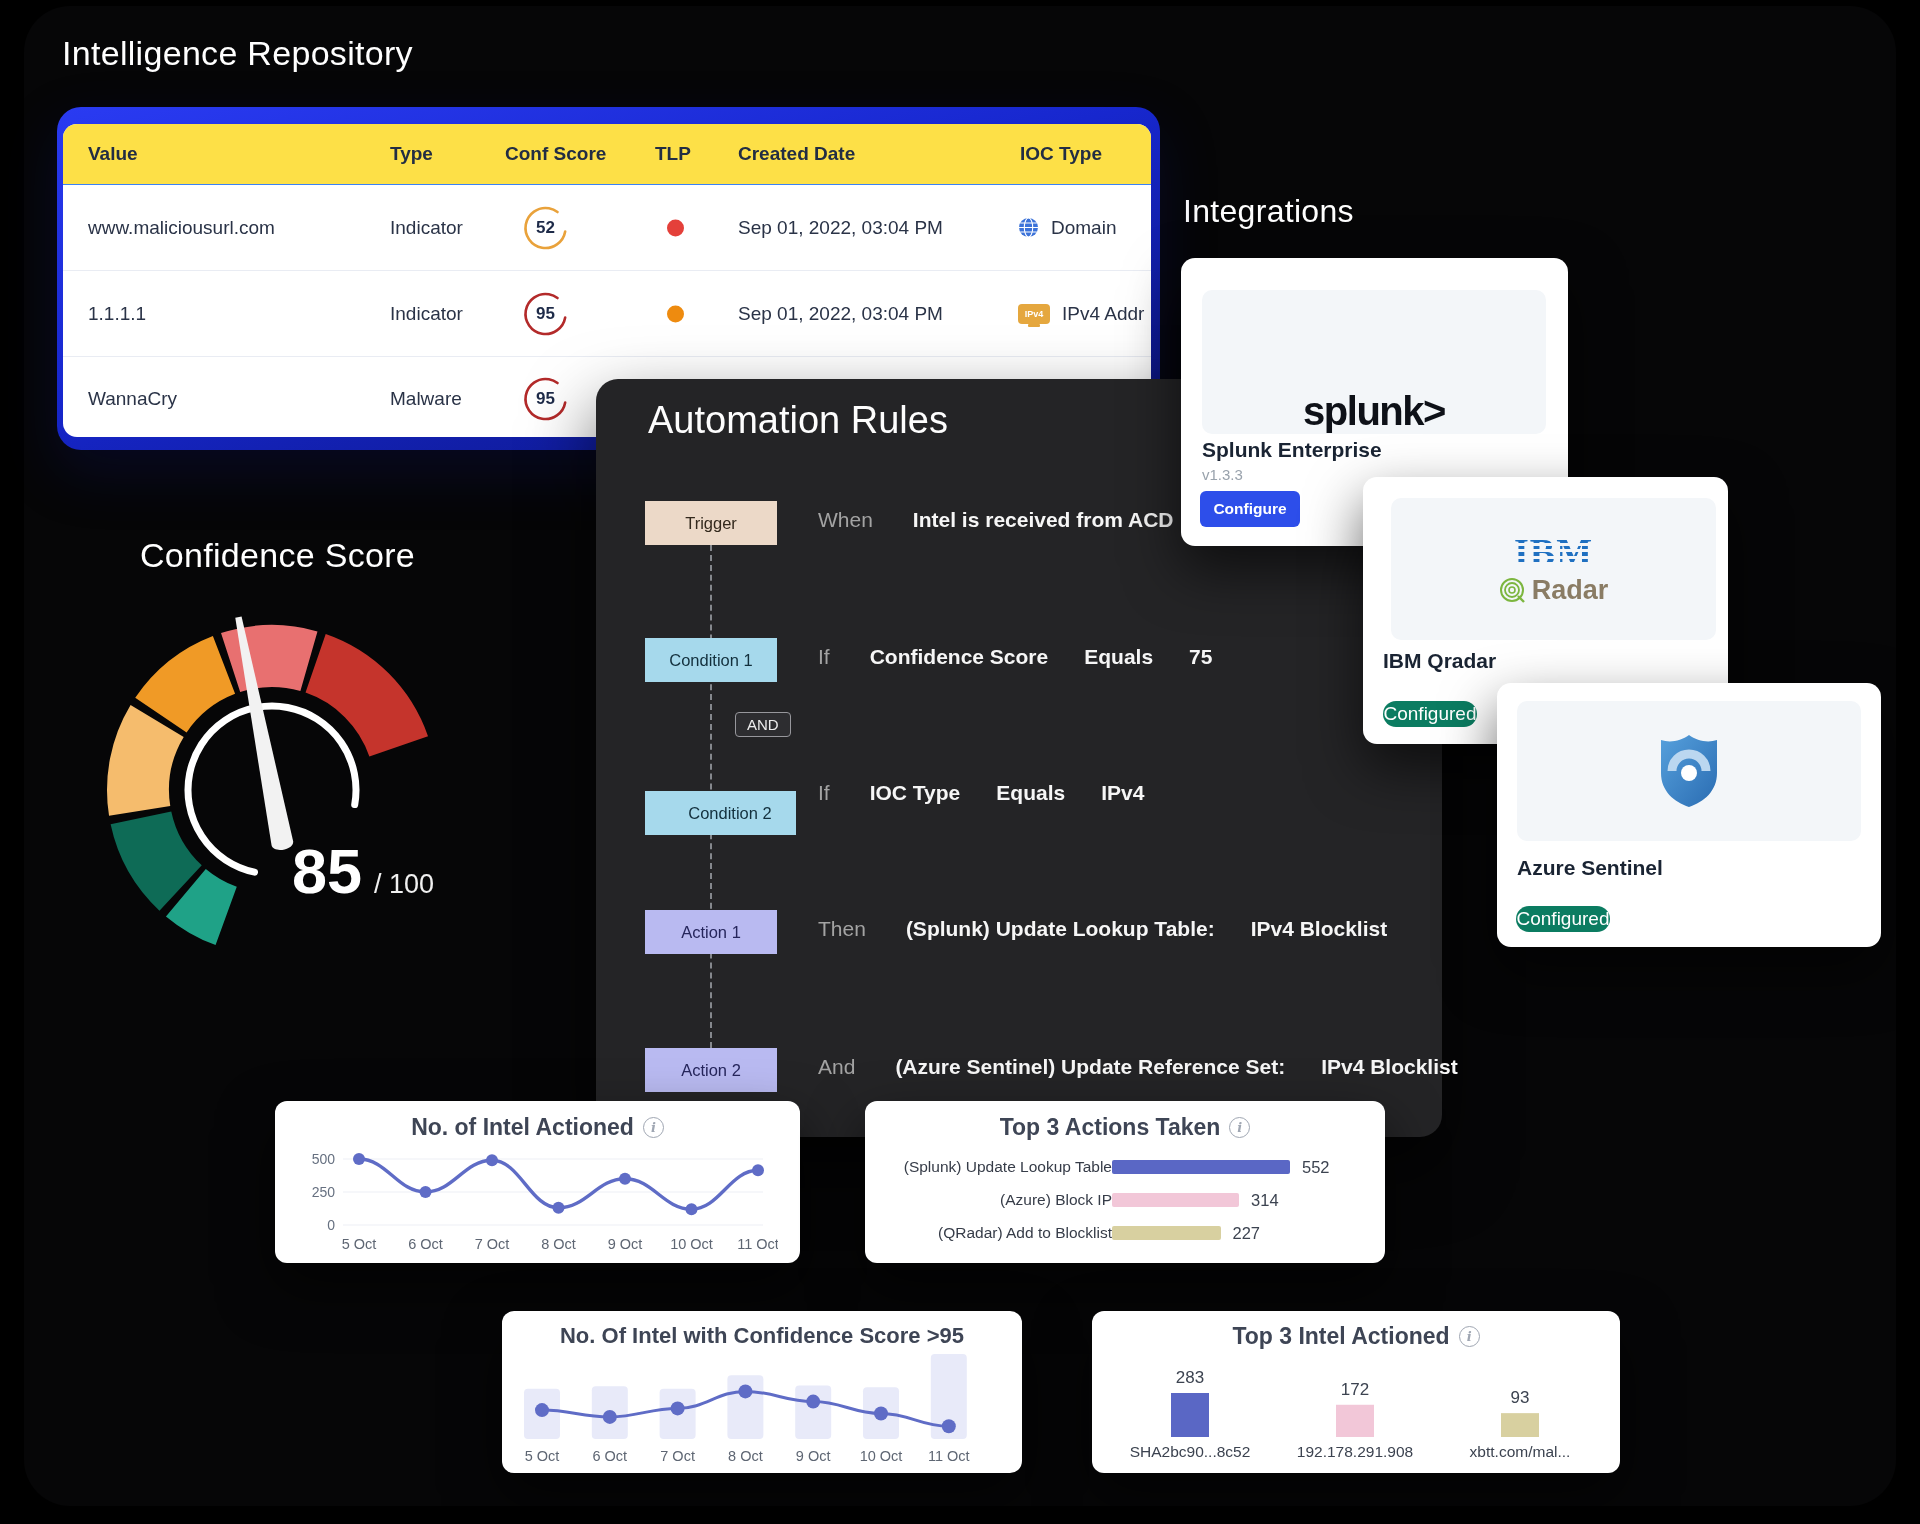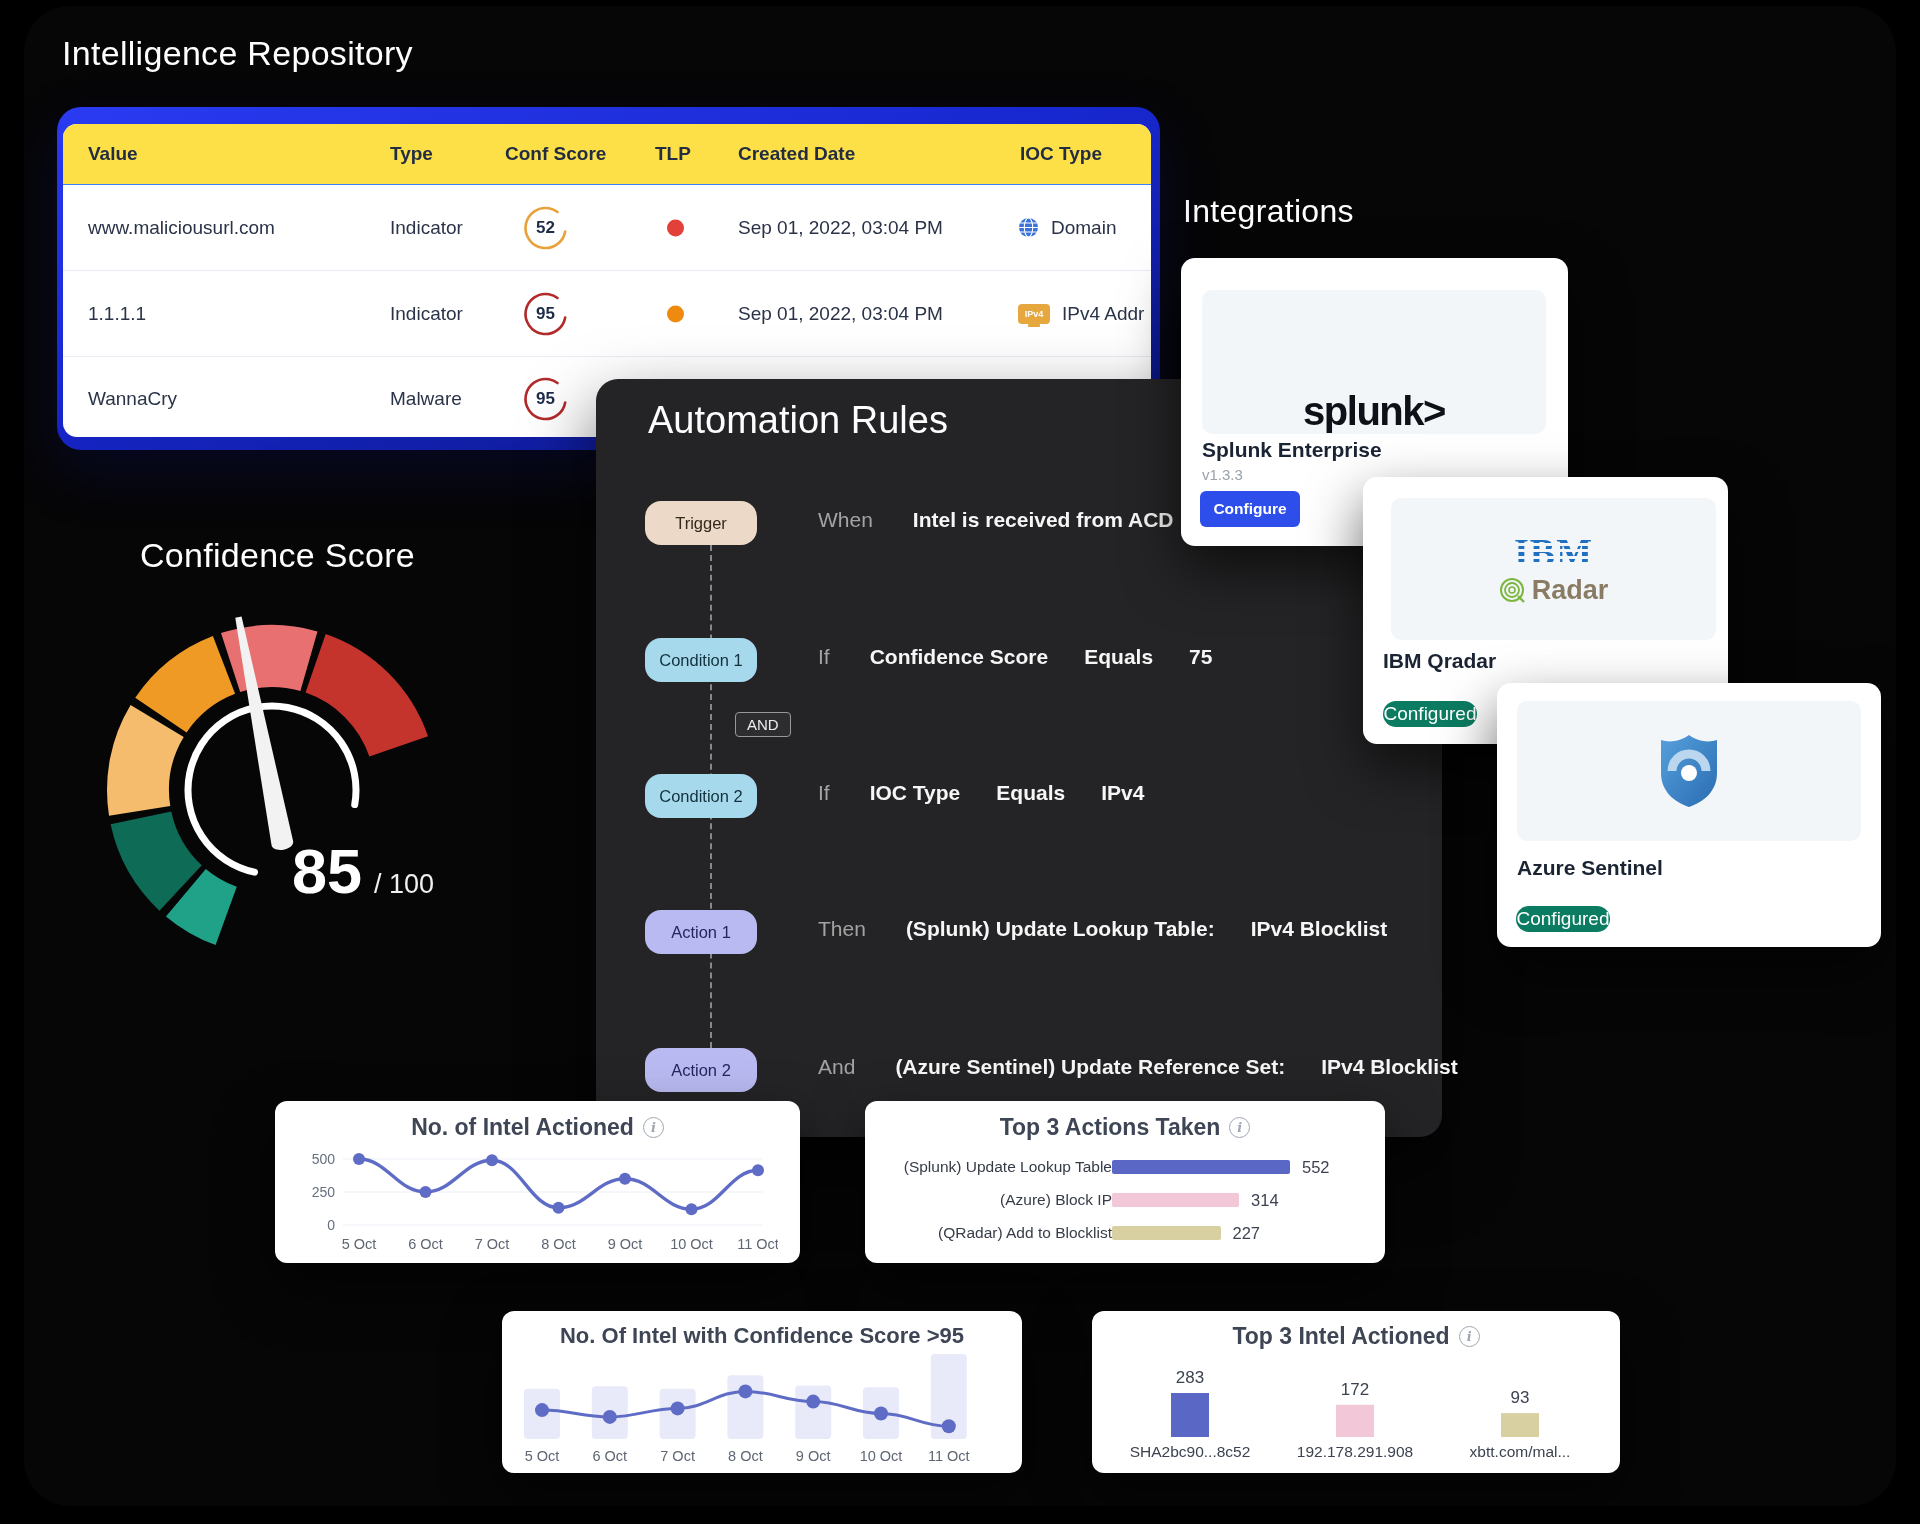--- a/index.html
+++ b/index.html
@@ -53,7 +53,7 @@
              z-index:2;box-shadow:0 30px 70px rgba(0,0,0,.6);}
   .auto-title{position:absolute;left:52px;top:20px;font-size:38px;font-weight:500;color:#fdfdfd;}
   .auto-dash{position:absolute;left:114px;top:166px;height:503px;border-left:2px dashed #85888d;}
-  .chip{position:absolute;left:49px;width:112px;height:44px;border-radius:16px;display:flex;align-items:center;
+  .chip{position:absolute;left:49px;width:132px;height:44px;border-radius:0;display:flex;align-items:center;
         justify-content:center;font-size:16.5px;font-weight:500;cursor:pointer;}
   .chip.trigger{background:#ECD9C8;color:#33291d;}
   .chip.condition{background:#A6D9EC;color:#13303d;}

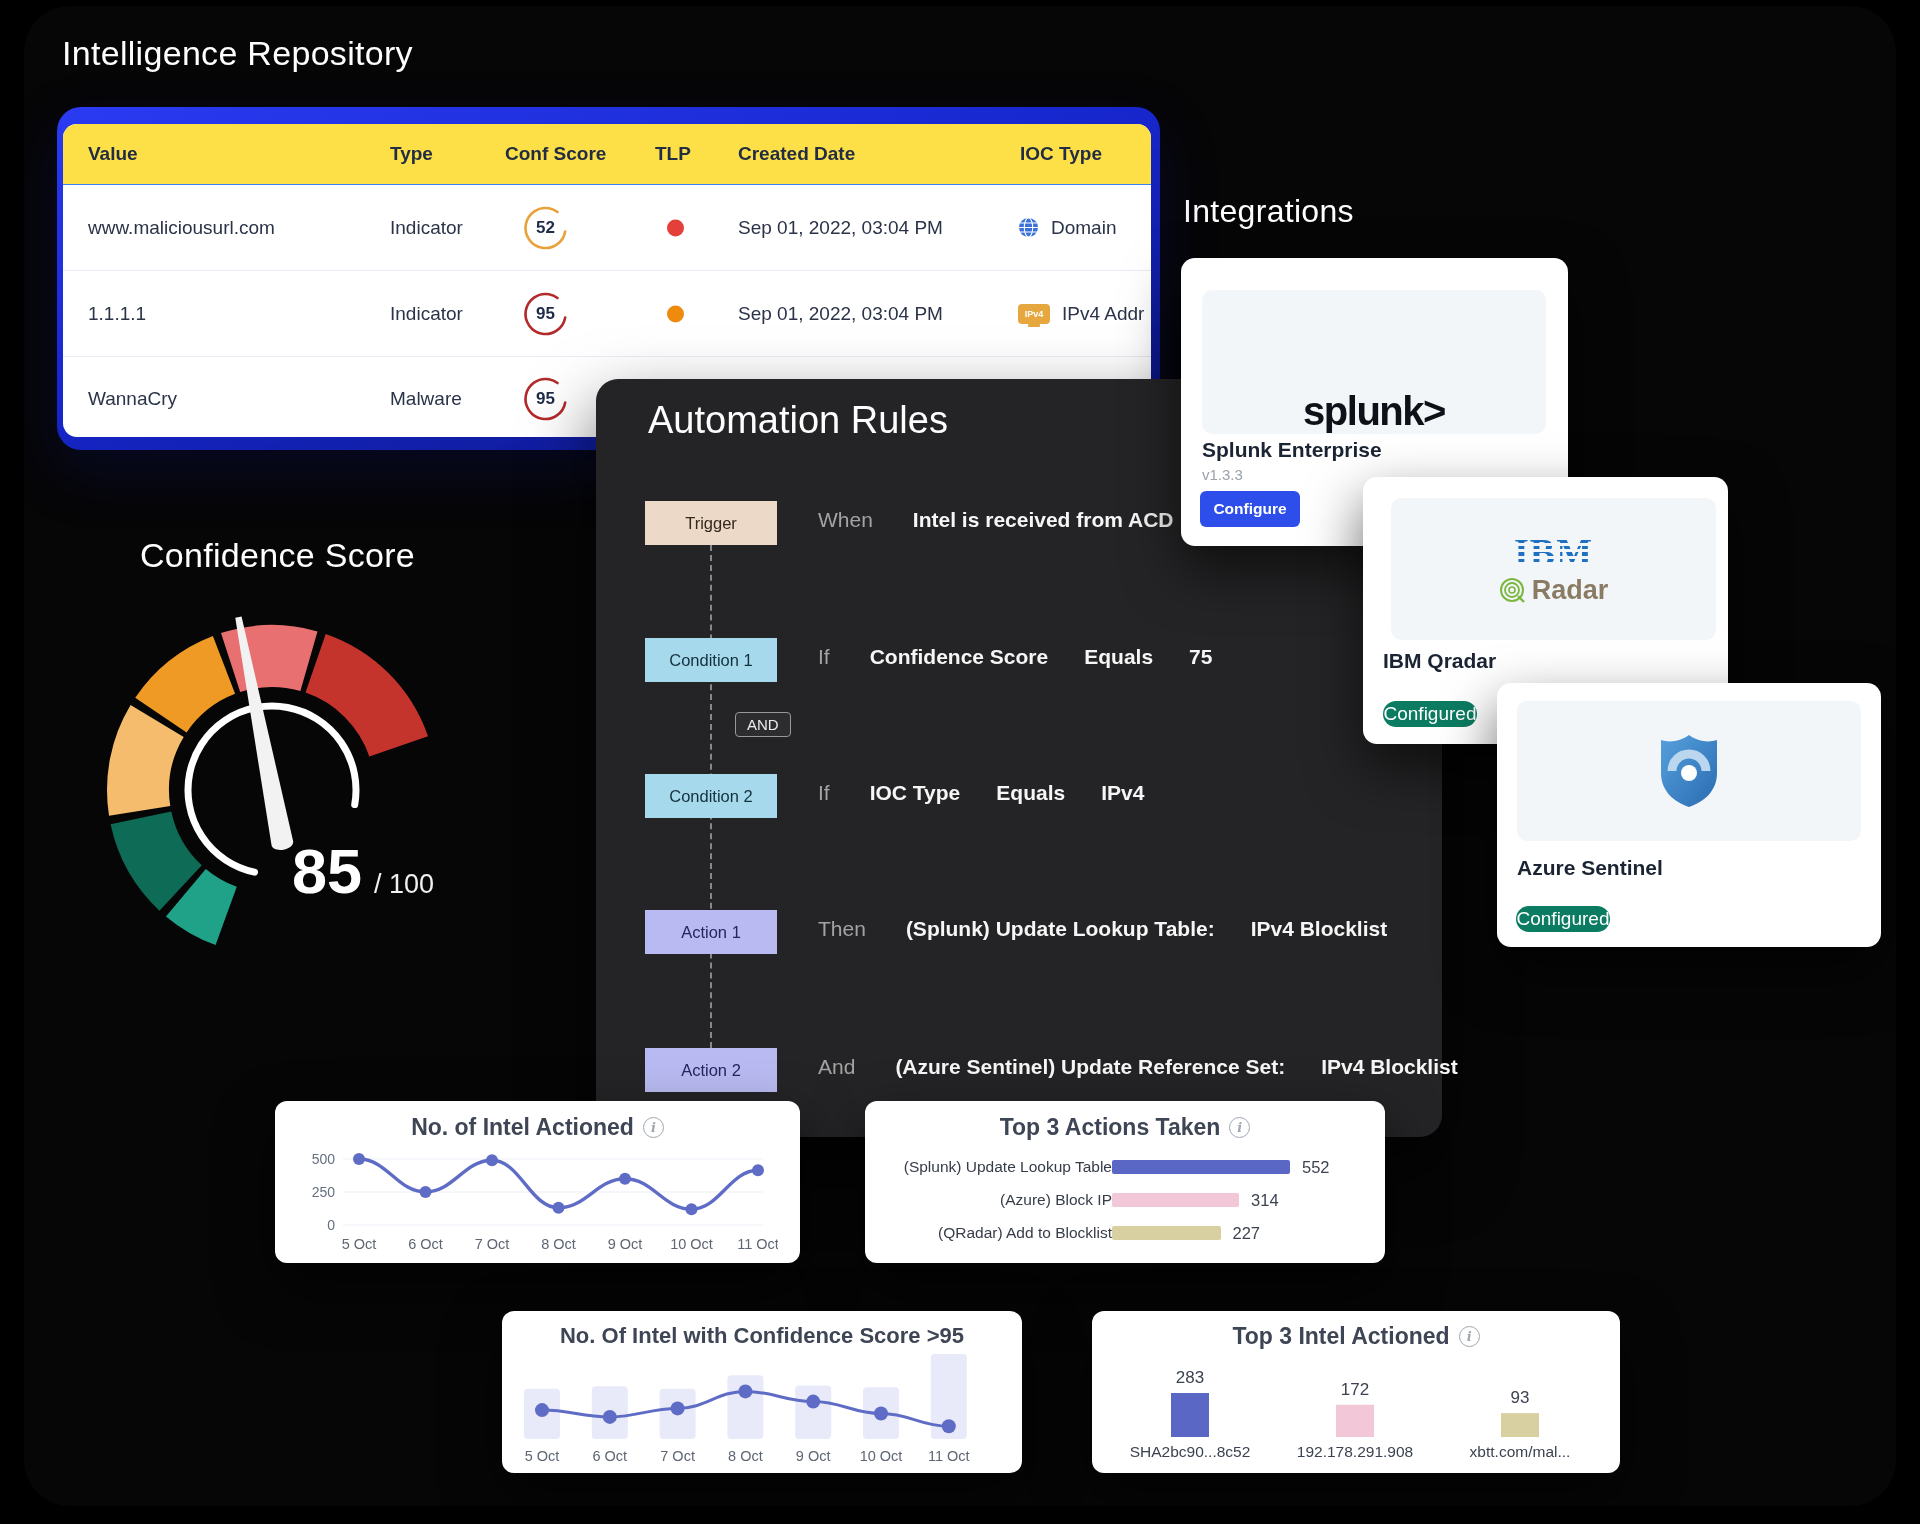--- a/index.html
+++ b/index.html
@@ -225,7 +225,7 @@
 
     <div class="and-badge">AND</div>
 
-    <div class="chip condition" style="top:395px;">Condition 2</div>
+    <div class="chip condition" style="top:412px;padding-left:19px;">Condition 2</div>
     <div class="rule-row" style="top:402px;">
       <span class="rule-label">If</span>
       <span class="rule-seg">IOC Type</span>

